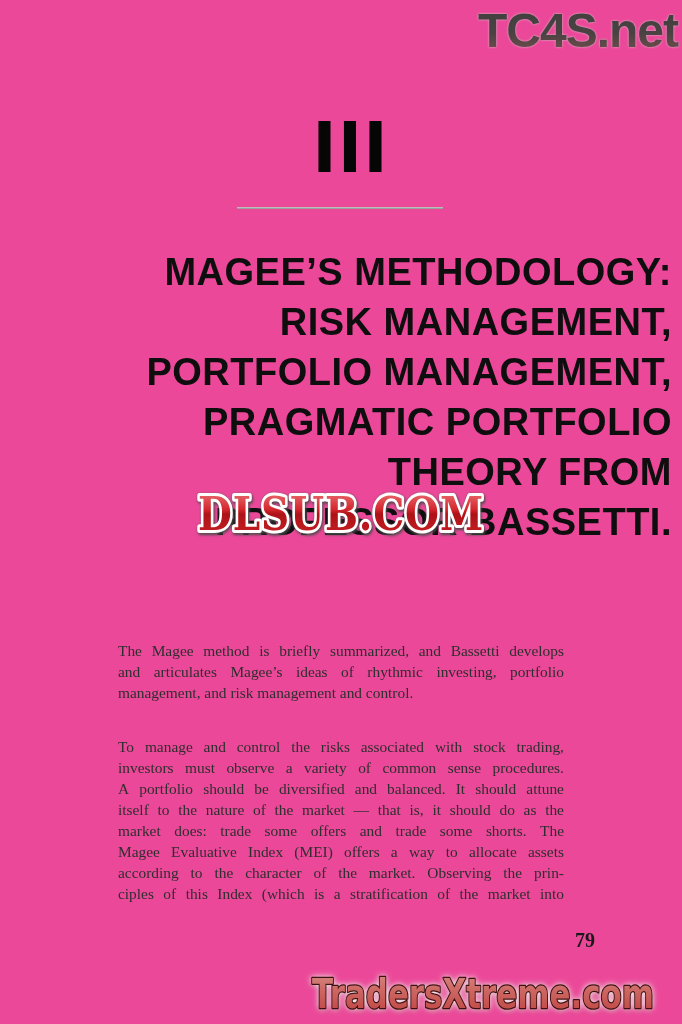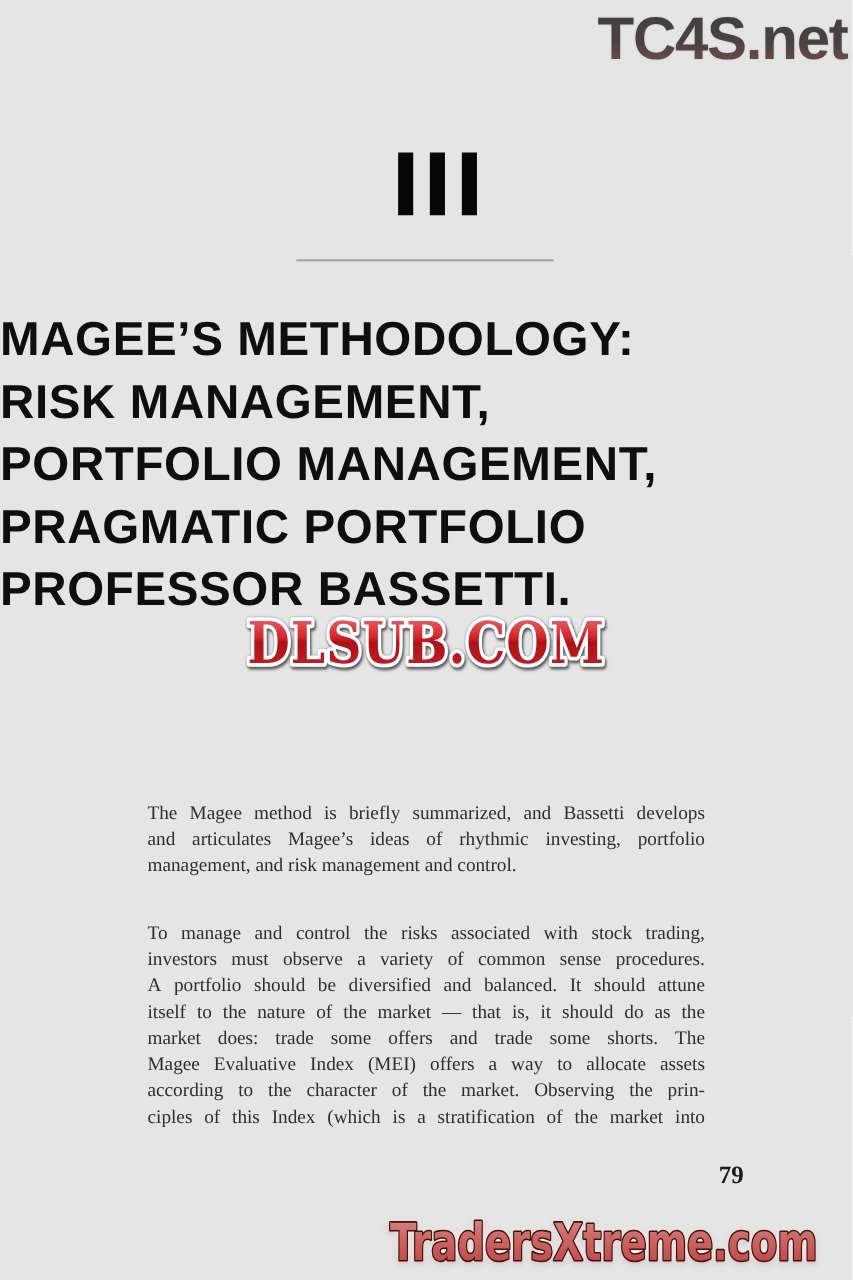--- a/index.html
+++ b/index.html
@@ -7,7 +7,7 @@
     position: relative;
     width: 682px;
     height: 1024px;
-    background: #e5e5e5;
+    background: #ec4899;
     overflow: hidden;
     font-family: "Liberation Serif", serif;
   }

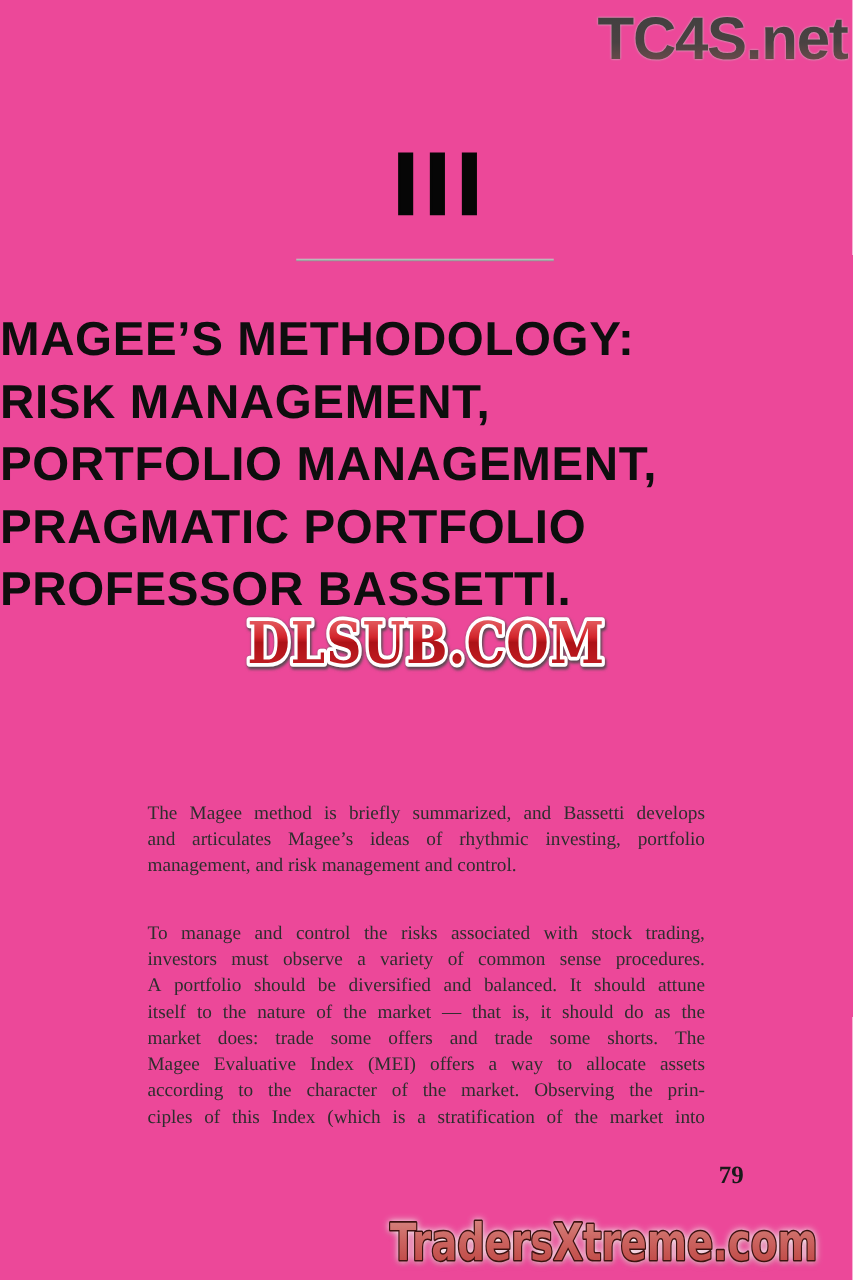--- a/index.html
+++ b/index.html
@@ -55,9 +55,9 @@
   .title {
     position: absolute;
     top: 247px;
-    left: 0;
+    left: 10px;
     width: 662px;
-    text-align: left;
+    text-align: right;
     color: #0e0e0e;
   }
   .tline {

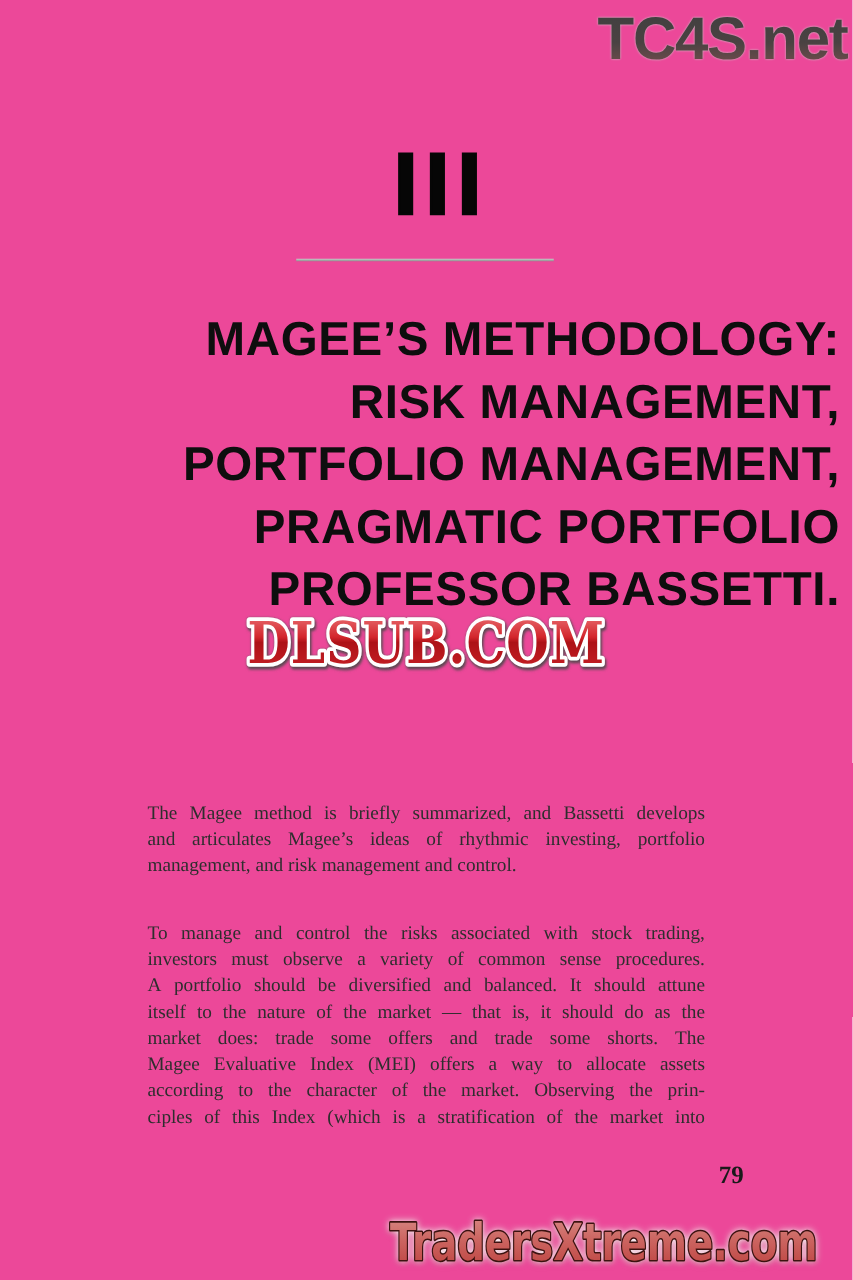--- a/index.html
+++ b/index.html
@@ -143,6 +143,7 @@
       <div class="tline">RISK MANAGEMENT,</div>
       <div class="tline">PORTFOLIO MANAGEMENT,</div>
       <div class="tline">PRAGMATIC PORTFOLIO</div>
+      <div class="tline">THEORY FROM</div>
       <div class="tline">PROFESSOR BASSETTI.</div>
     </div>
 

